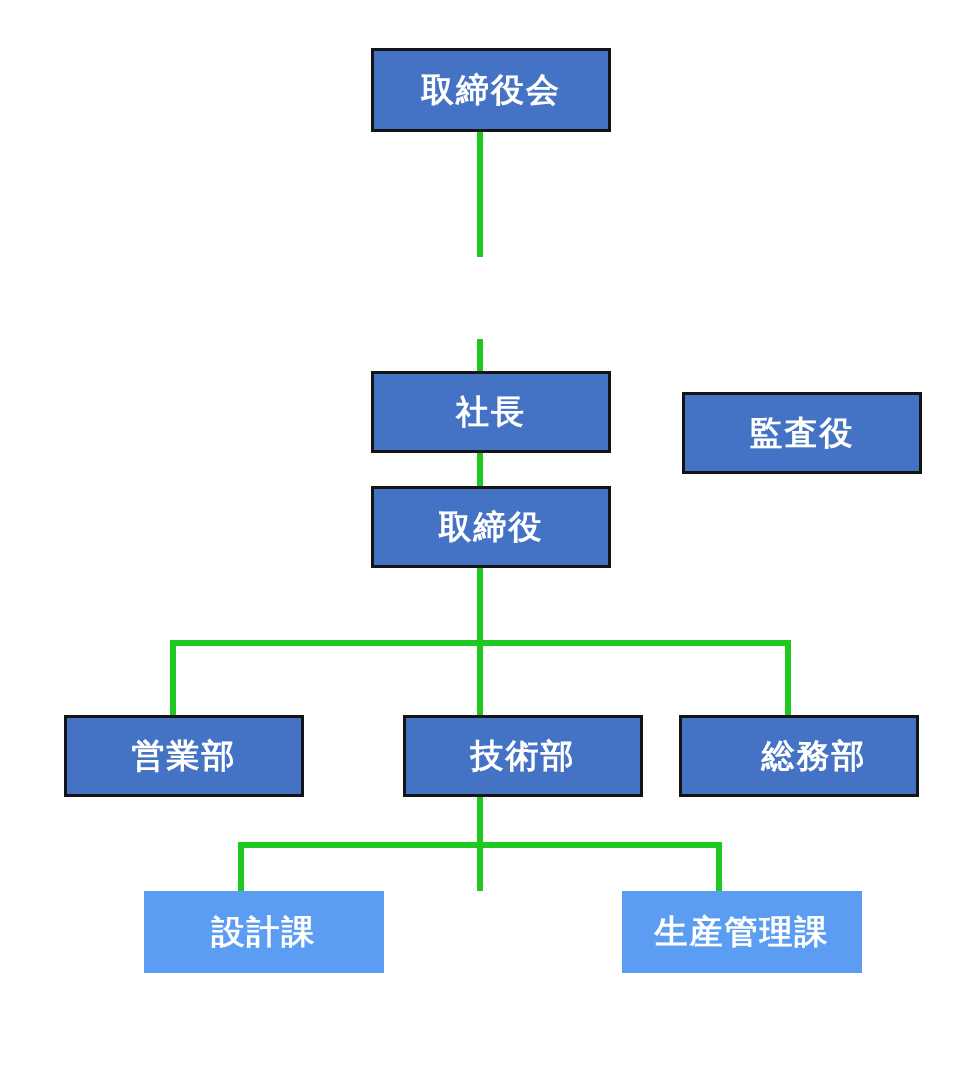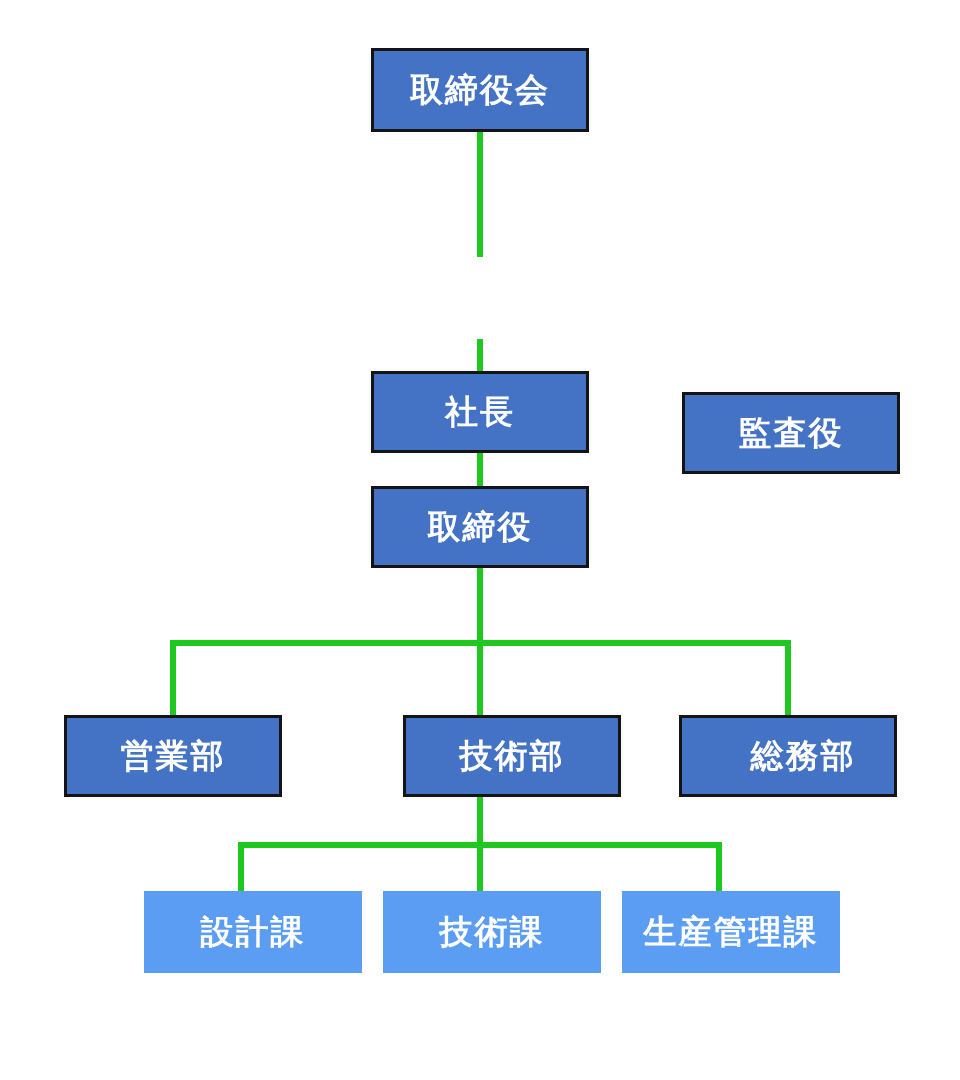--- a/index.html
+++ b/index.html
@@ -23,7 +23,7 @@
   .conn.h { height: 6px; }
   .node {
     position: absolute;
-    width: 218px;
+    width: 240px;
     height: 82px;
     box-sizing: border-box;
     display: flex;

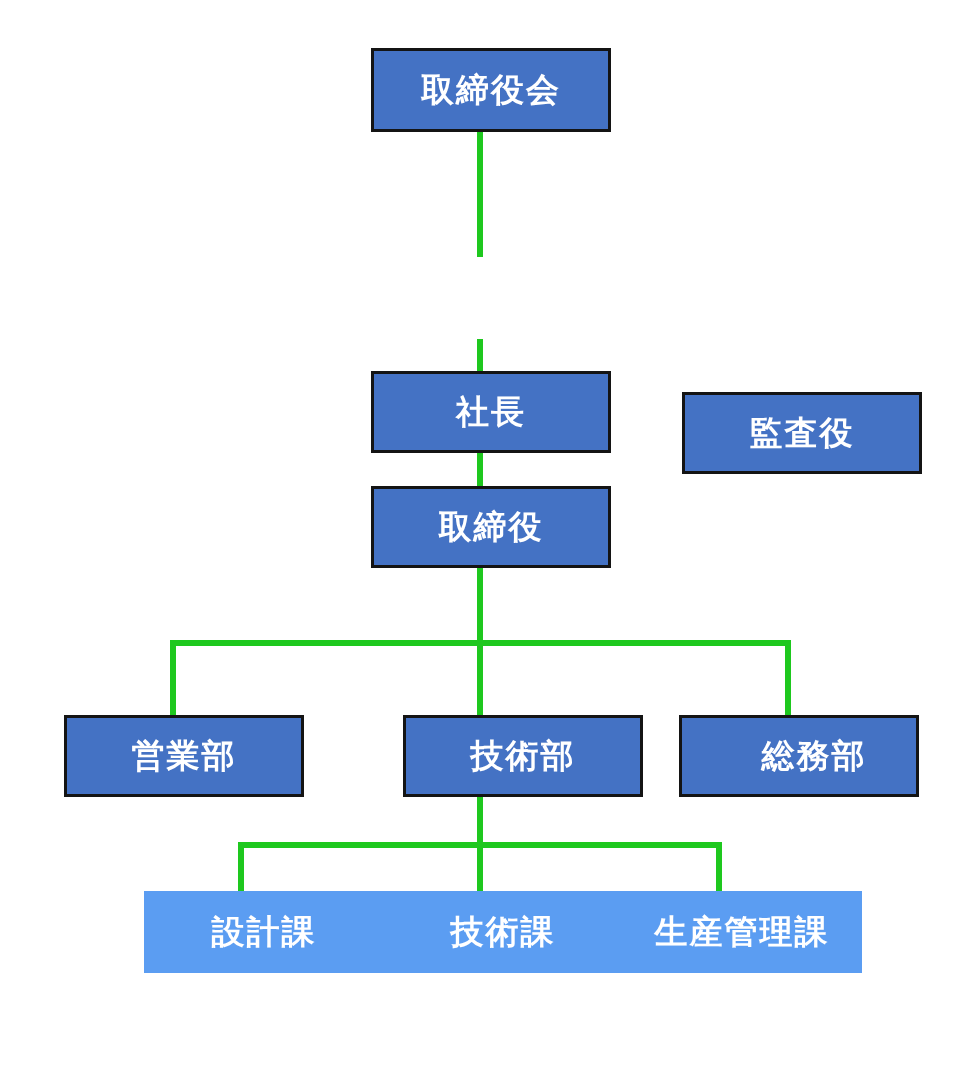--- a/index.html
+++ b/index.html
@@ -88,9 +88,6 @@
   <div class="node light" style="left:132px; top:891px;">
     <span>設計課</span>
   </div>
-  <div class="node light" style="left:371px; top:891px;">
-    <span>技術課</span>
-  </div>
   <div class="node light" style="left:610px; top:891px;">
     <span>生産管理課</span>
   </div>

